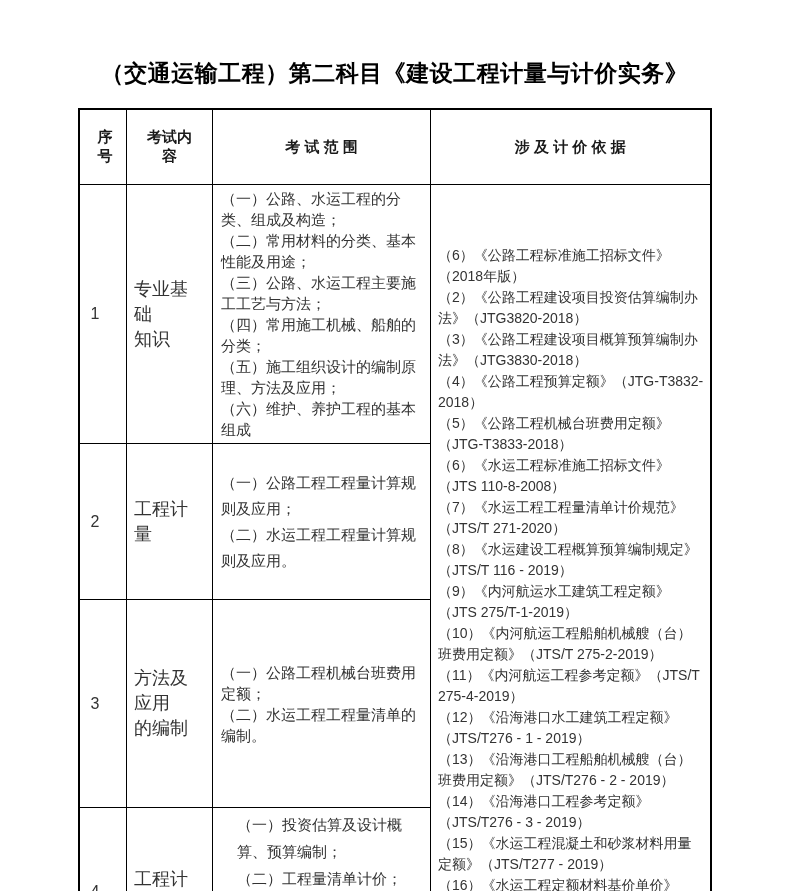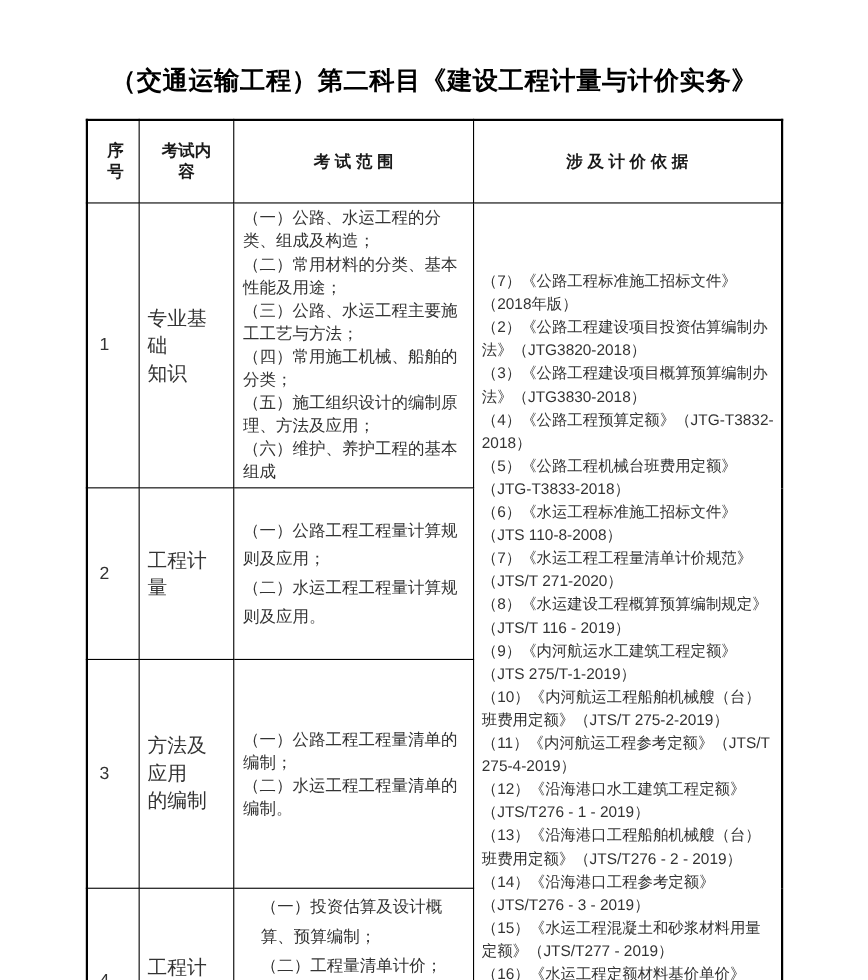--- a/index.html
+++ b/index.html
@@ -122,7 +122,7 @@
             <p>（六）维护、养护工程的基本组成</p>
           </td>
         <td class="basis" rowspan="4">
-            <p>（7）《公路工程标准施工招标文件》（2018年版）</p>
+            <p>（6）《公路工程标准施工招标文件》（2018年版）</p>
             <p>（2）《公路工程建设项目投资估算编制办法》（JTG3820-2018）</p>
             <p>（3）《公路工程建设项目概算预算编制办法》（JTG3830-2018）</p>
             <p>（4）《公路工程预算定额》（JTG-T3832-2018）</p>

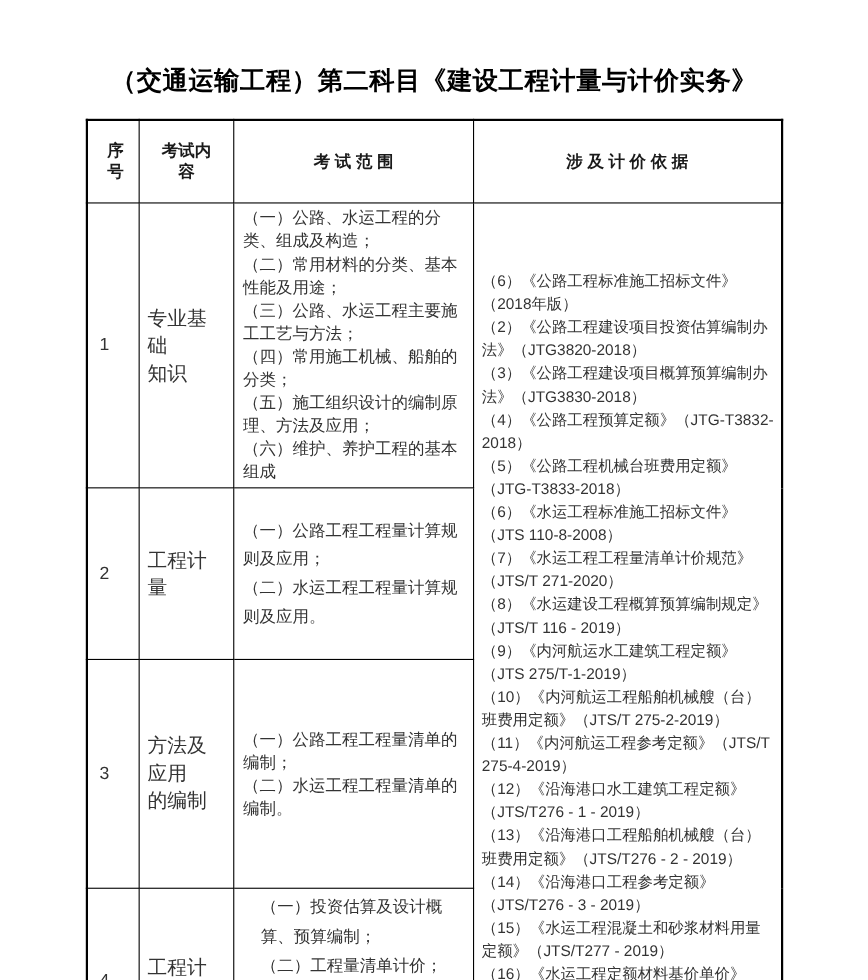--- a/index.html
+++ b/index.html
@@ -157,7 +157,7 @@
             <p>的编制</p>
           </td>
         <td class="scope">
-            <p>（一）公路工程工程量清单的编制；</p>
+            <p>（一）公路工程机械台班费用定额；</p>
             <p>（二）水运工程工程量清单的编制。</p>
           </td>
       </tr>

